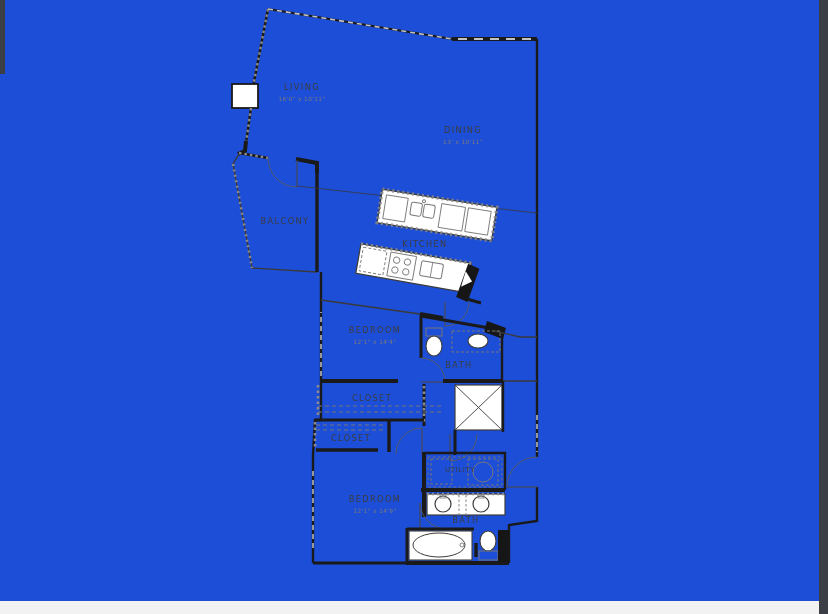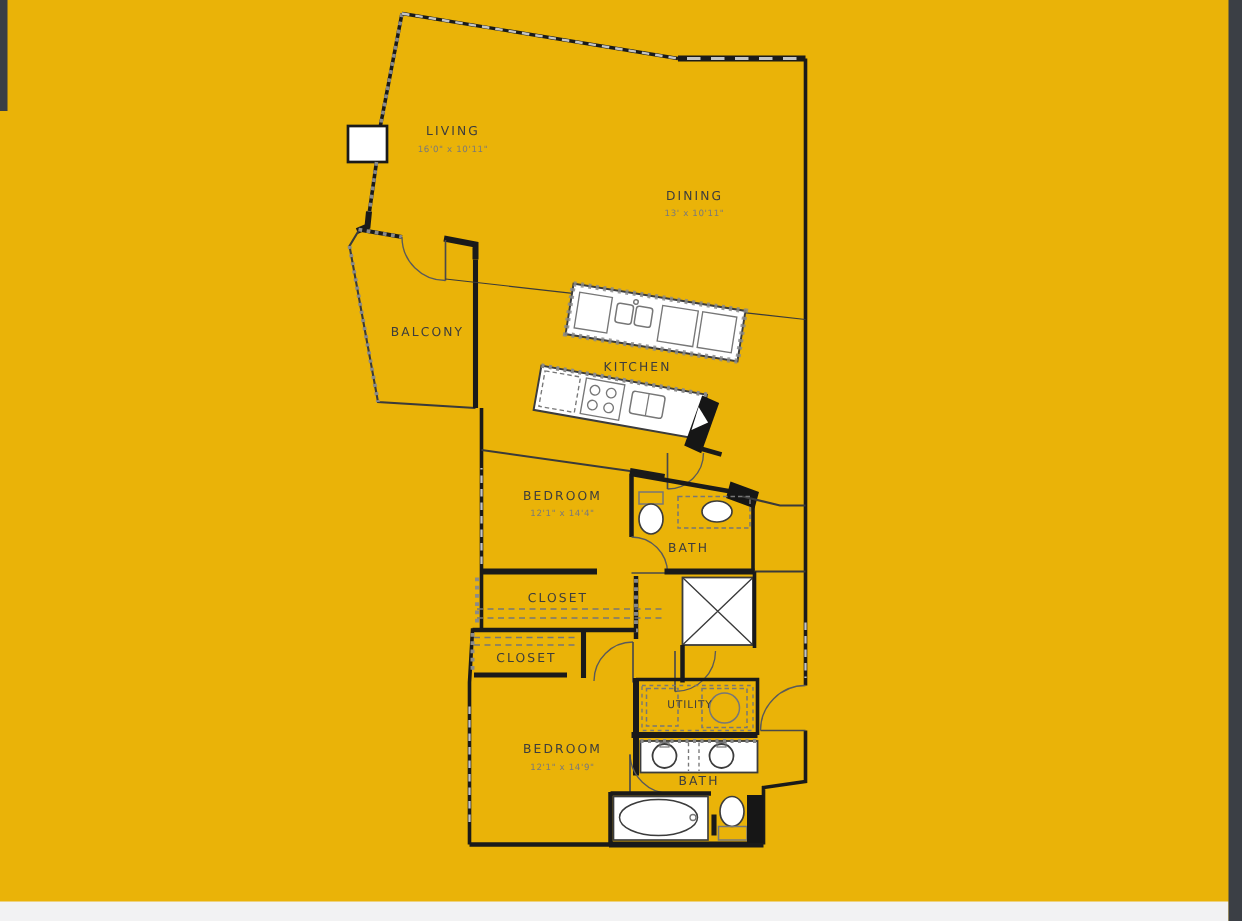--- a/index.html
+++ b/index.html
@@ -3,7 +3,7 @@
 <meta charset="utf-8">
 <style>
   html,body{margin:0;padding:0;background:#fff;}
-  .screen{position:relative;width:828px;height:614px;background:#eab308;overflow:hidden;
+  .screen{position:relative;width:828px;height:614px;background:#1d4ed8;overflow:hidden;
           font-family:"DejaVu Sans",sans-serif;text-decoration:underline;}
   .edge-bar{position:absolute;background:#3b3f45;}
   .edge-bar.left{left:0;top:0;width:5px;height:74px;}

